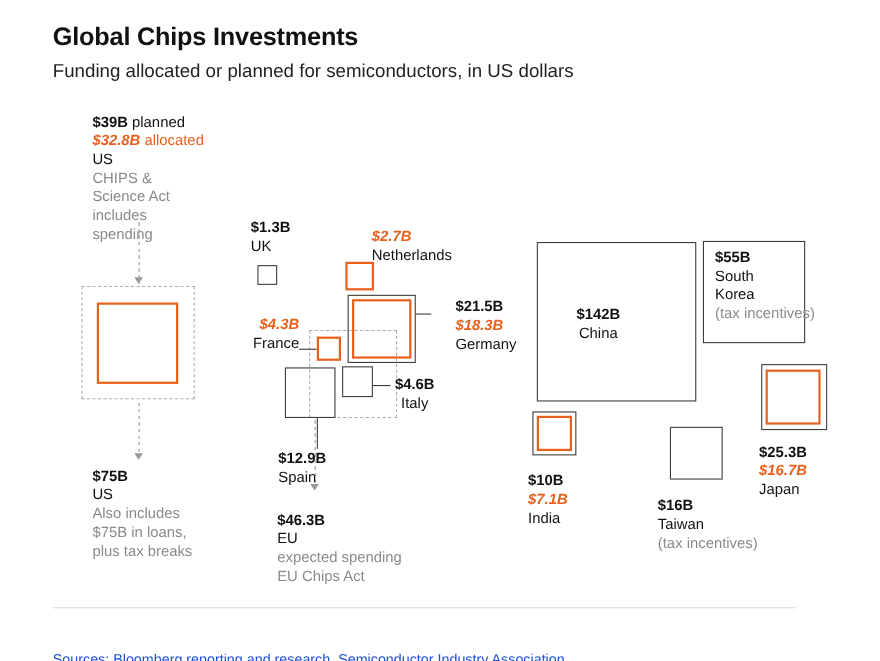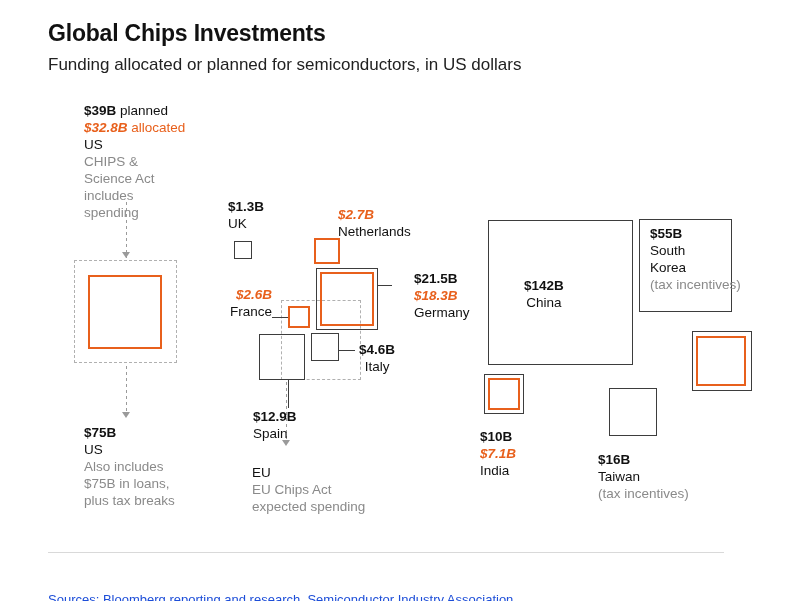--- a/index.html
+++ b/index.html
@@ -164,7 +164,7 @@
   <div class="sq orange" style="left:288px; top:306px; width:22px; height:22px;"></div>
   <div class="conn h" style="left:272px; top:317px; width:16px;"></div>
   <div class="lbl" style="left:216px; top:286px; text-align:right; width:56px;">
-    <div class="v orange">$2.6B</div>
+    <div class="v orange">$4.3B</div>
     <div class="n">France</div>
   </div>
 

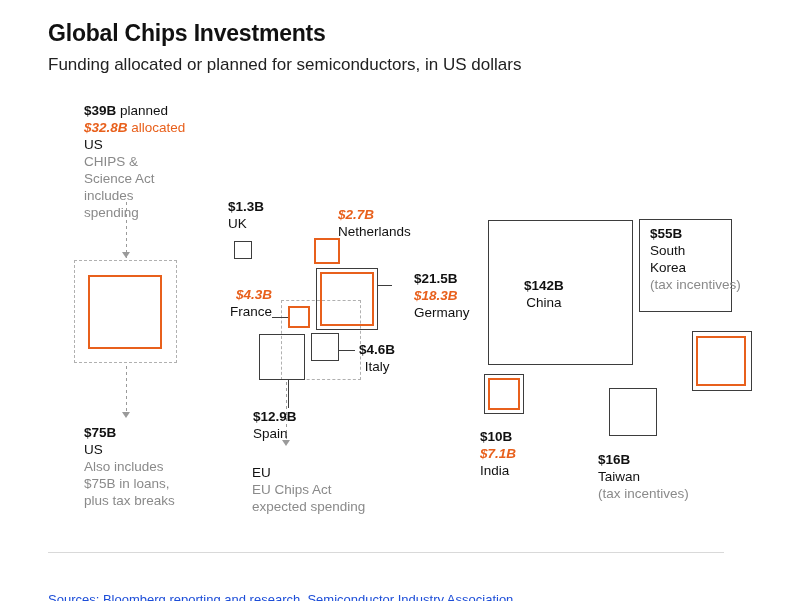--- a/index.html
+++ b/index.html
@@ -222,6 +222,11 @@
 
   <div class="sq black" style="left:692px; top:331px; width:60px; height:60px;"></div>
   <div class="sq orange" style="left:696px; top:336px; width:50px; height:50px;"></div>
+  <div class="lbl" style="left:690px; top:402px;">
+    <div class="v">$25.3B</div>
+    <div class="v orange">$16.7B</div>
+    <div class="n">Japan</div>
+  </div>
 
   <div class="divider"></div>
   <div class="source">Sources: Bloomberg reporting and research, Semiconductor Industry Association</div>

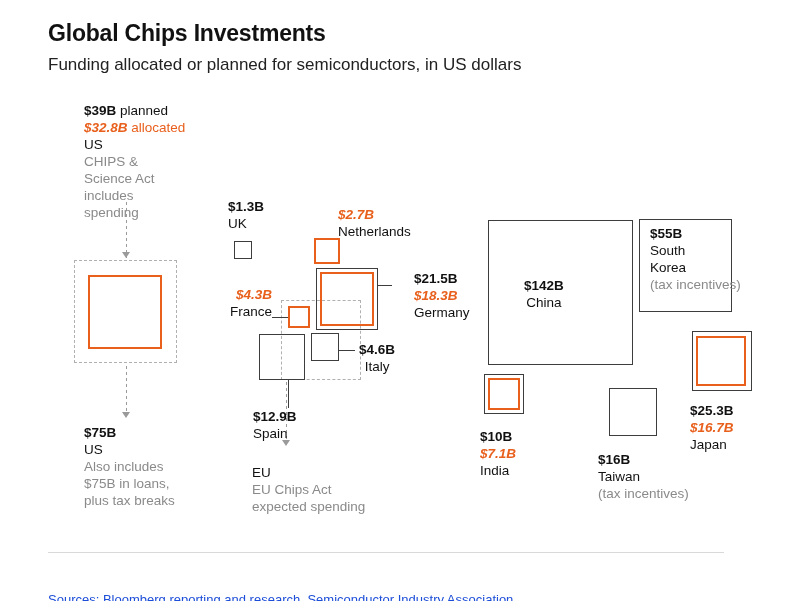--- a/index.html
+++ b/index.html
@@ -156,6 +156,7 @@
   <div class="arrow-dn" style="left:282px; top:440px;"></div>
 
   <div class="lbl" style="left:252px; top:464px;">
+    <div class="v">$46.3B</div>
     <div class="n">EU</div>
     <div class="note">EU Chips Act</div>
     <div class="note">expected spending</div>

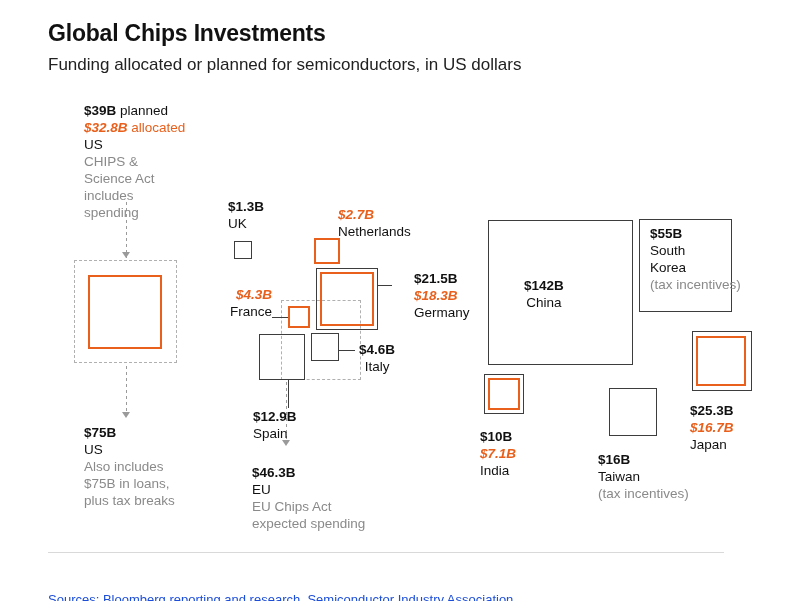--- a/index.html
+++ b/index.html
@@ -158,8 +158,8 @@
   <div class="lbl" style="left:252px; top:464px;">
     <div class="v">$46.3B</div>
     <div class="n">EU</div>
+    <div class="note">expected spending</div>
     <div class="note">EU Chips Act</div>
-    <div class="note">expected spending</div>
   </div>
 
   <div class="sq orange" style="left:288px; top:306px; width:22px; height:22px;"></div>

